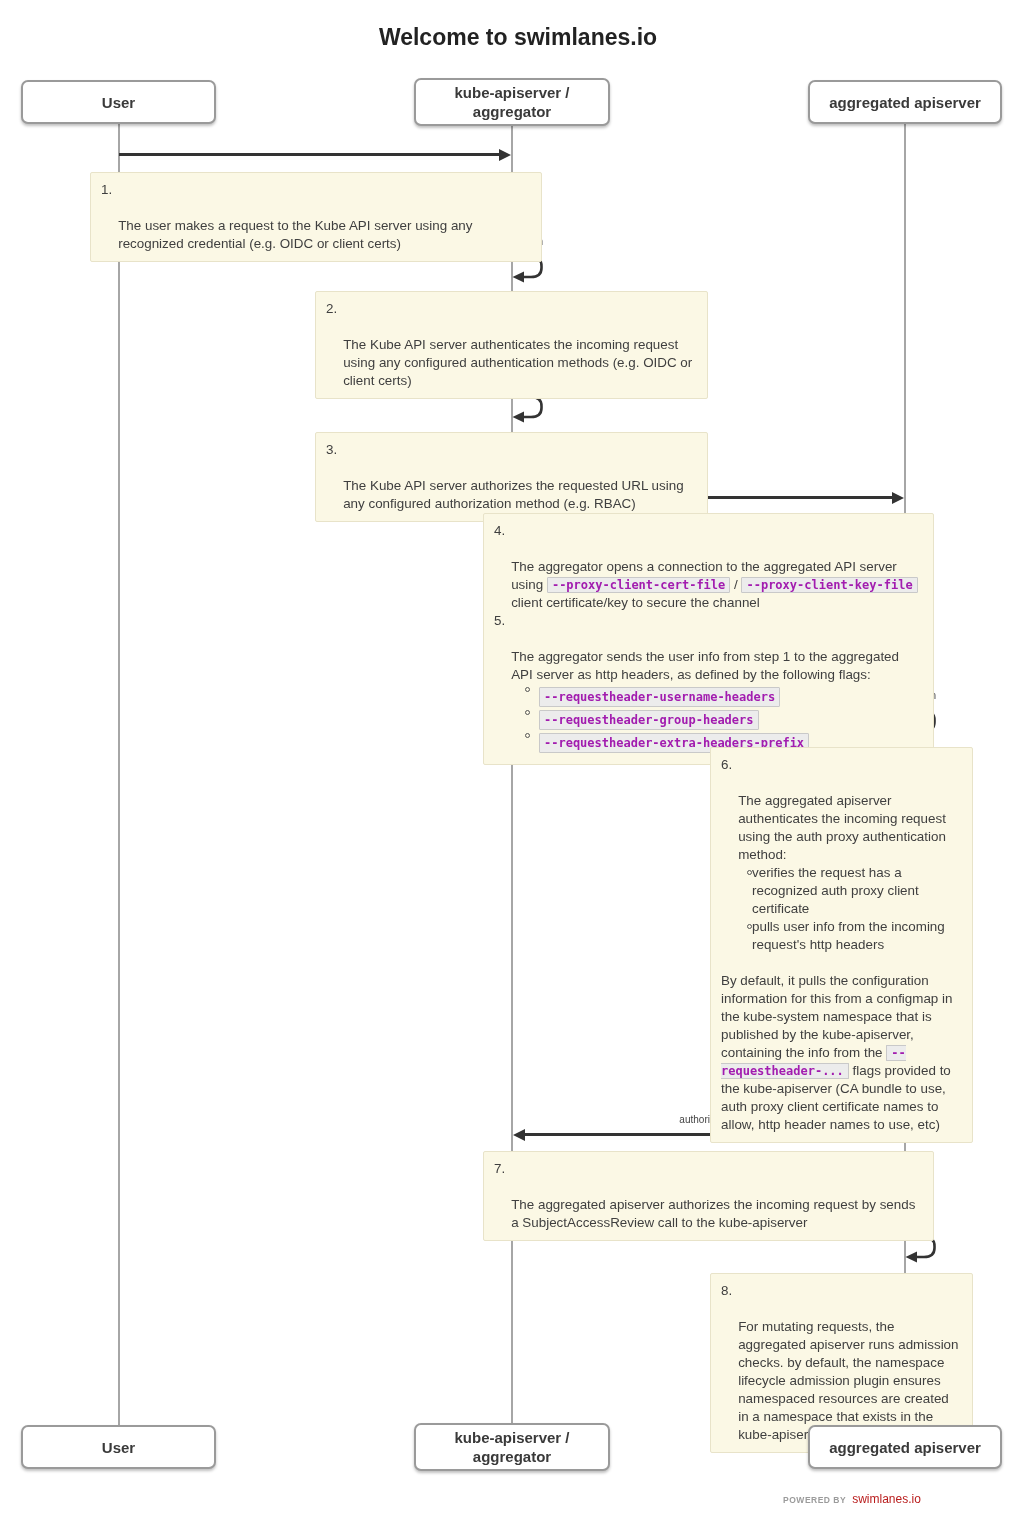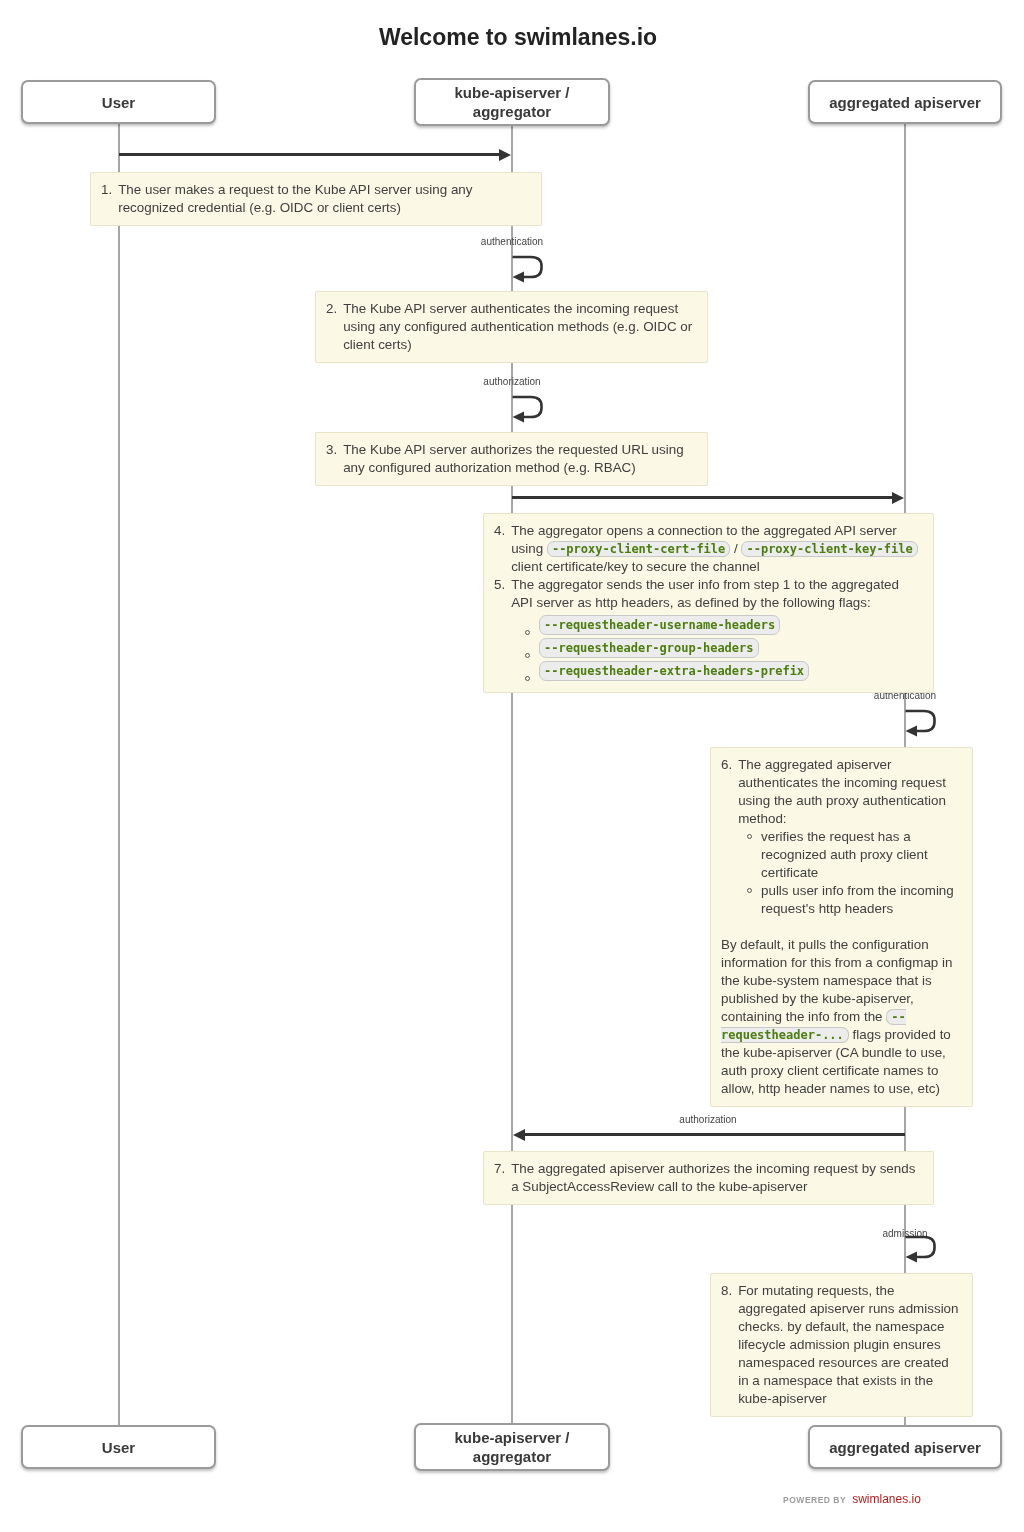--- a/index.html
+++ b/index.html
@@ -87,7 +87,7 @@
   }
   .nitem { display: flex; gap: 6px; }
   .nitem .num { flex: 0 0 auto; color: #3f3f3f; }
-  .nitem .ntext { flex: 1 1 auto; }
+  .nitem .ntext { flex: 1 1 auto; margin-top: 36px; }
   .chip {
     font-family: "DejaVu Sans Mono", monospace;
     font-size: 12px;

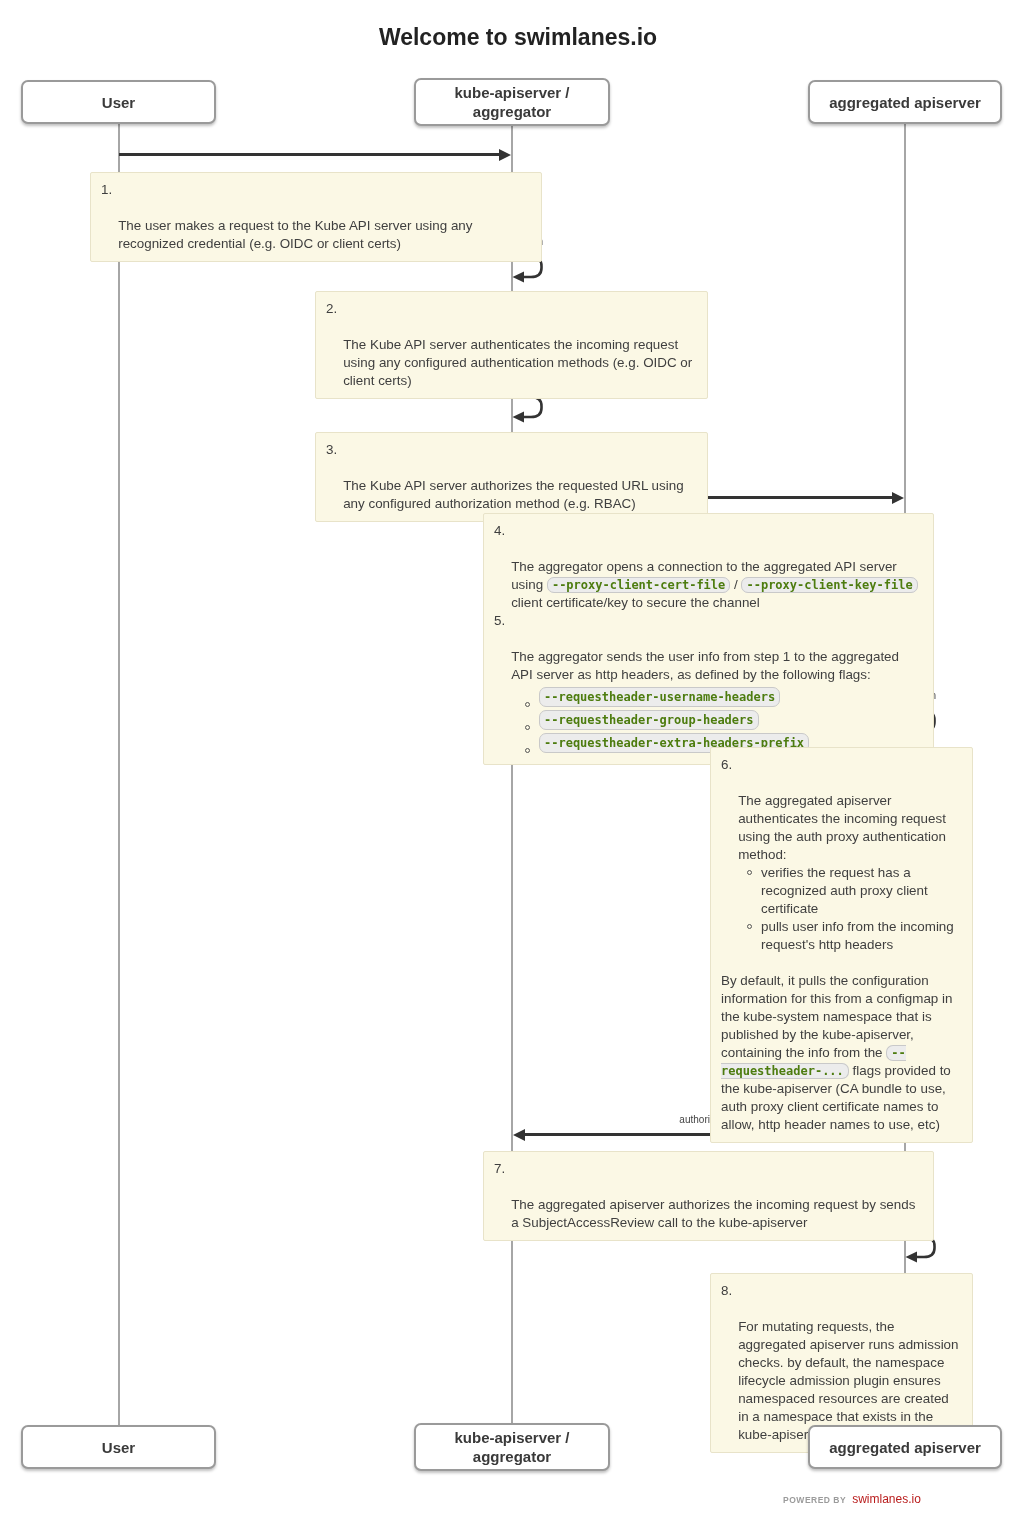--- a/index.html
+++ b/index.html
@@ -92,10 +92,10 @@
     font-family: "DejaVu Sans Mono", monospace;
     font-size: 12px;
     font-weight: bold;
-    color: #4d7c0f;
+    color: #a21caf;
     background: #ececec;
     border: 1px solid #c9c9c9;
-    border-radius: 7px;
+    border-radius: 1px;
     padding: 0 4px;
   }
   .flag-row {

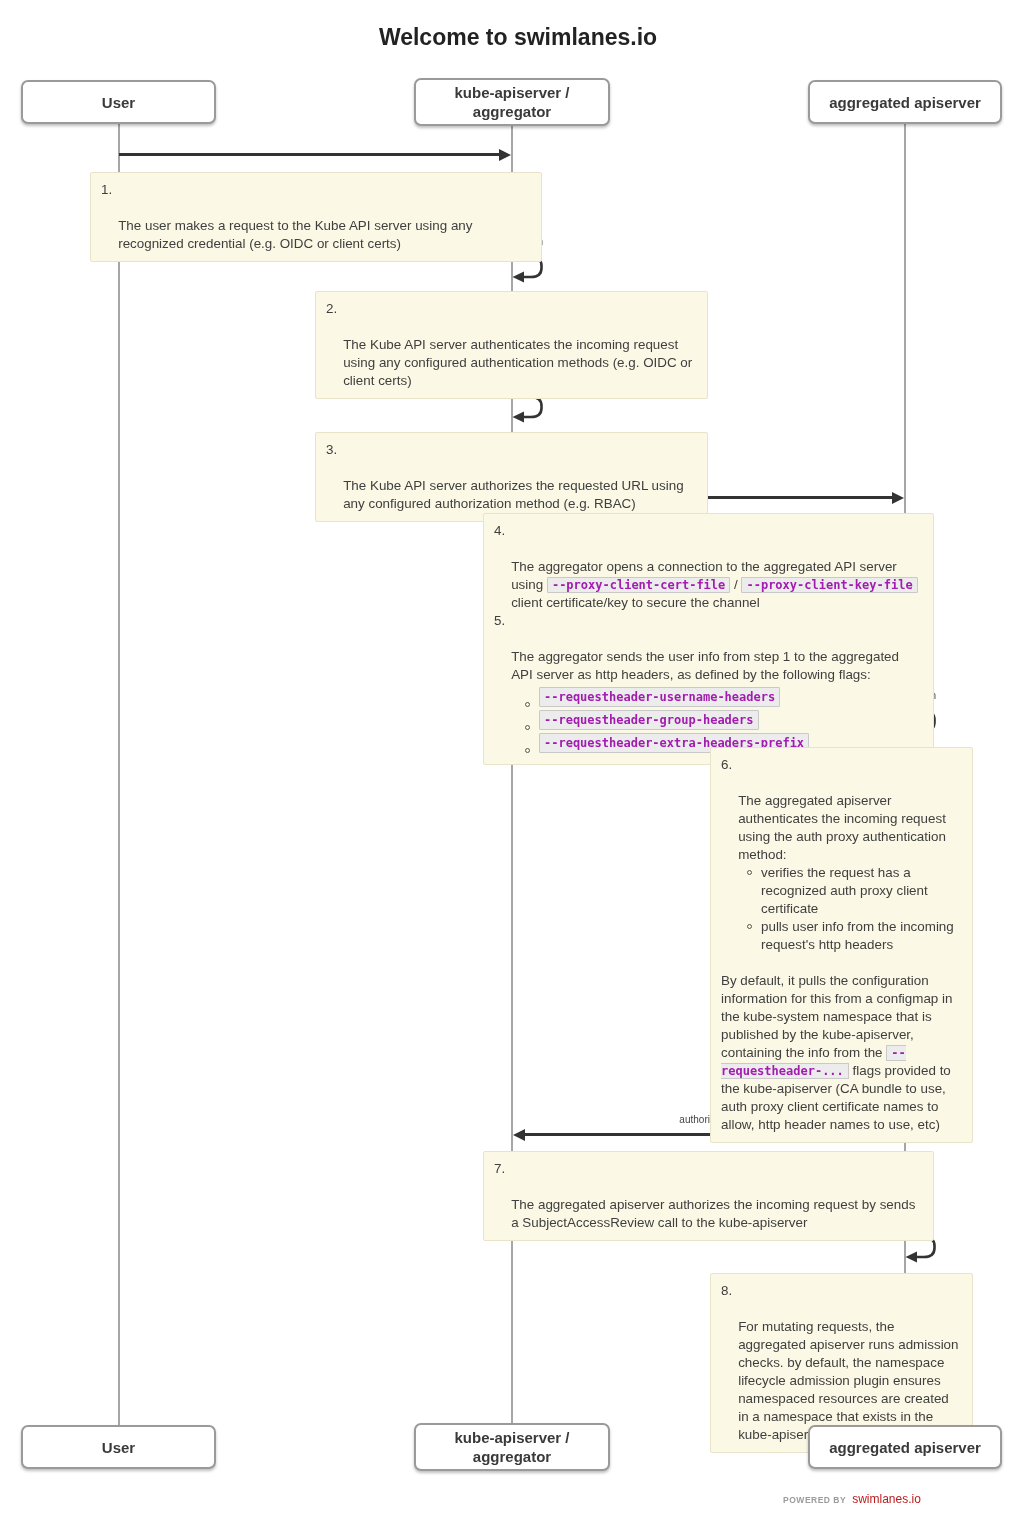--- a/index.html
+++ b/index.html
@@ -100,7 +100,7 @@
   }
   .flag-row {
     display: flex;
-    align-items: flex-end;
+    align-items: flex-start;
     gap: 9px;
     margin: 3px 0 3px 31px;
   }

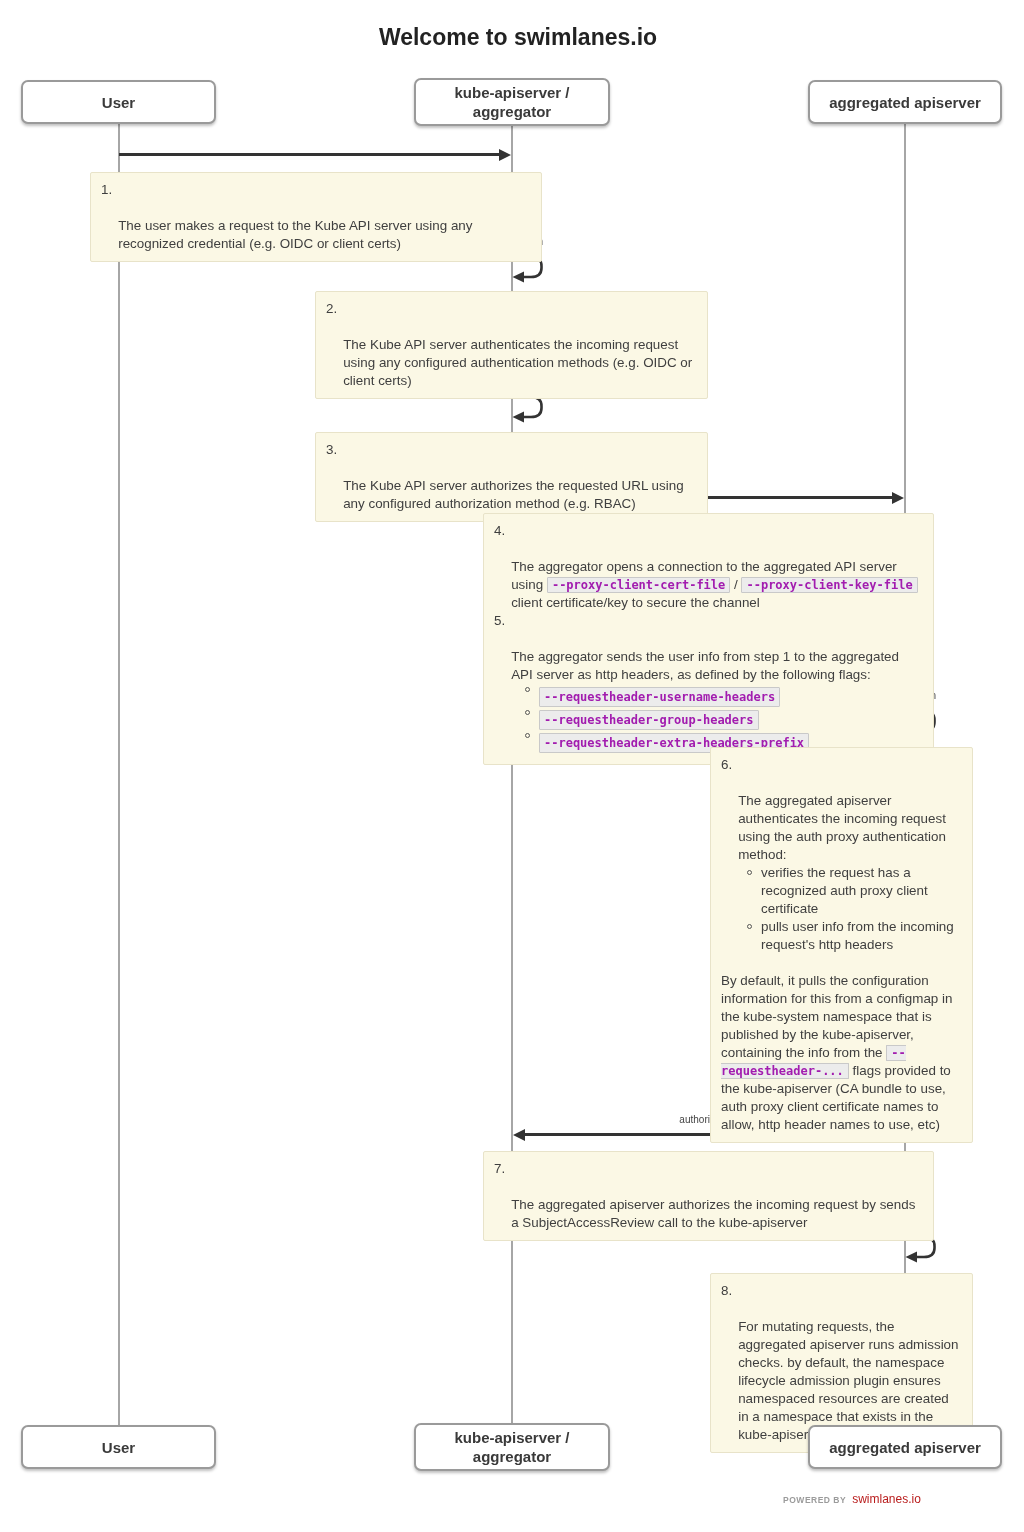--- a/index.html
+++ b/index.html
@@ -106,7 +106,6 @@
   }
   .bullet-row {
     display: flex;
-    gap: 9px;
     margin-left: 26px;
   }
   .circle {

